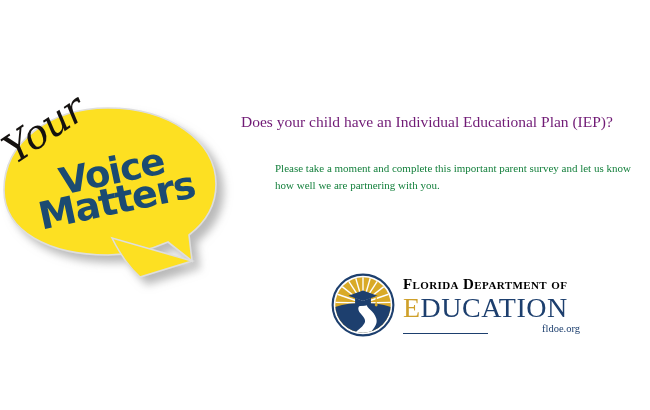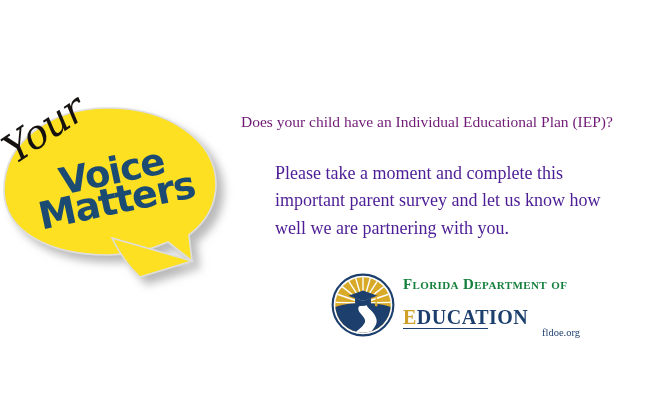--- a/index.html
+++ b/index.html
@@ -100,8 +100,8 @@
     margin-left: 34px;
     width: 360px;
     font-family: "Liberation Serif", "DejaVu Serif", serif;
-    font-size: 18px;
-    color: #4c1d95;
+    font-size: 11px;
+    color: #15803d;
     line-height: 1.52;
   }
 

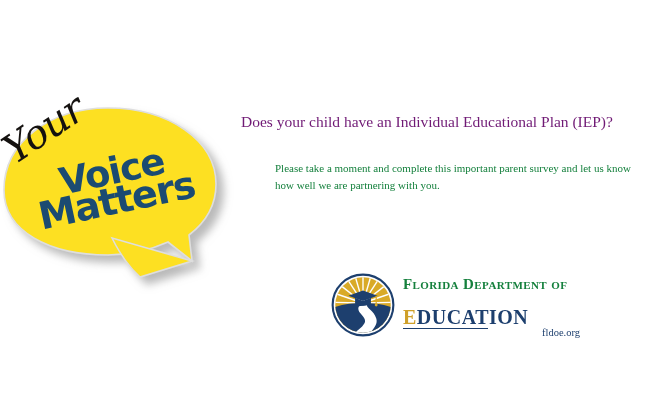--- a/index.html
+++ b/index.html
@@ -131,7 +131,7 @@
     font-weight: 700;
     font-size: 15px;
     letter-spacing: 0.4px;
-    color: #15803d;
+    color: #000000;
     line-height: 1;
     white-space: nowrap;
   }

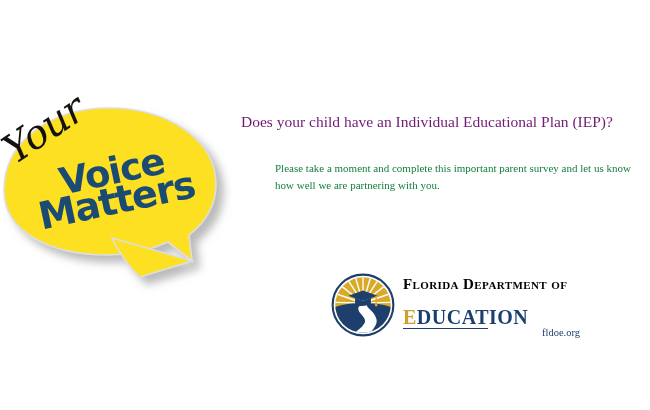--- a/index.html
+++ b/index.html
@@ -137,13 +137,13 @@
   }
   .logo-line2 {
     font-family: "Liberation Serif", "DejaVu Serif", serif;
-    font-weight: 700;
-    font-size: 20px;
+    font-weight: 400;
+    font-size: 28px;
     letter-spacing: 0.5px;
     line-height: 1.02;
     color: #1d3f6e;
     white-space: nowrap;
-    margin-top: 15px;
+    margin-top: 2px;
   }
   .logo-line2 .cap-e { color: #cfa02a; }
   .logo-rule-row {

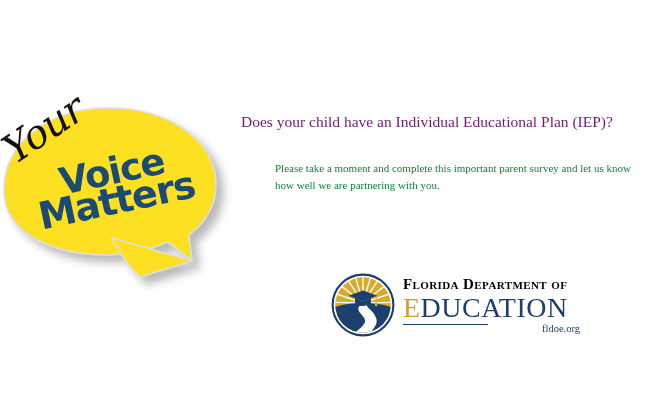--- a/index.html
+++ b/index.html
@@ -148,7 +148,7 @@
   .logo-line2 .cap-e { color: #cfa02a; }
   .logo-rule-row {
     display: flex;
-    align-items: flex-start;
+    align-items: flex-end;
     margin-top: 1px;
     gap: 48px;
   }

